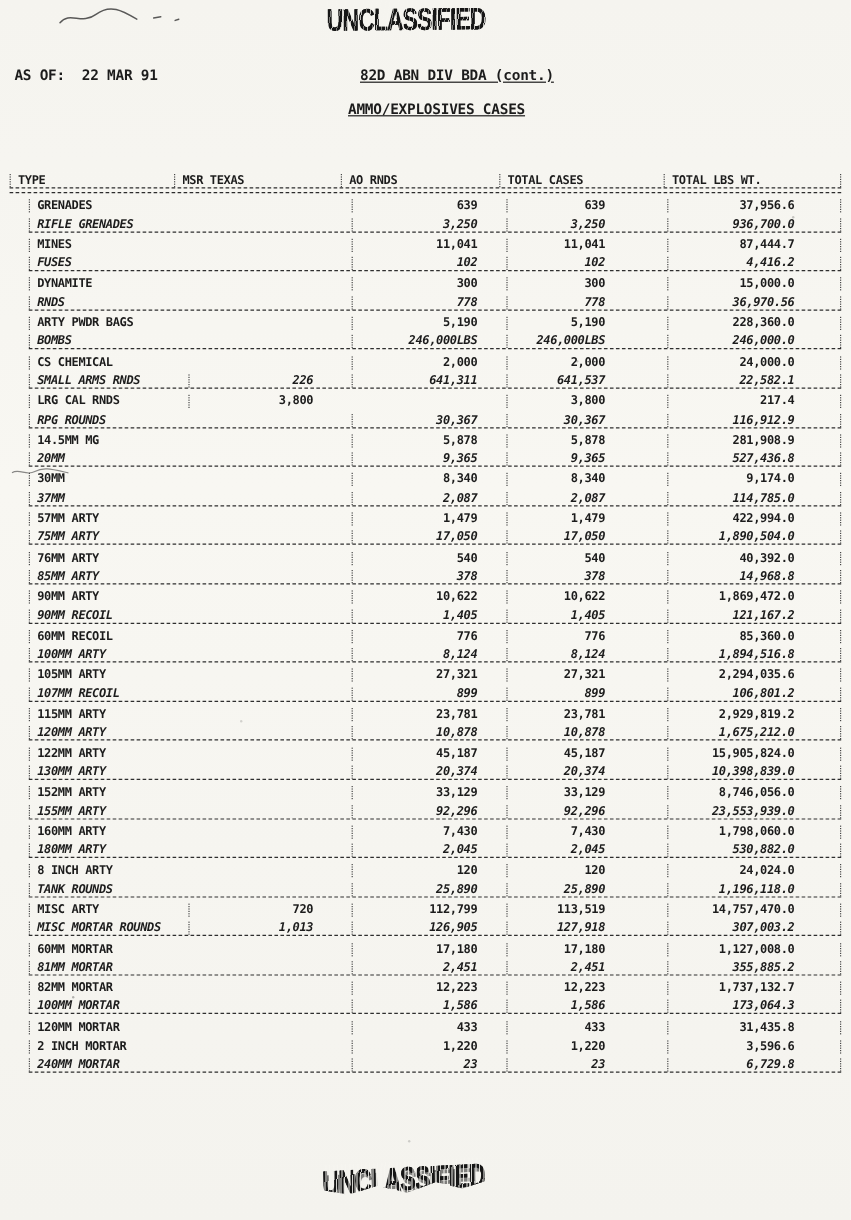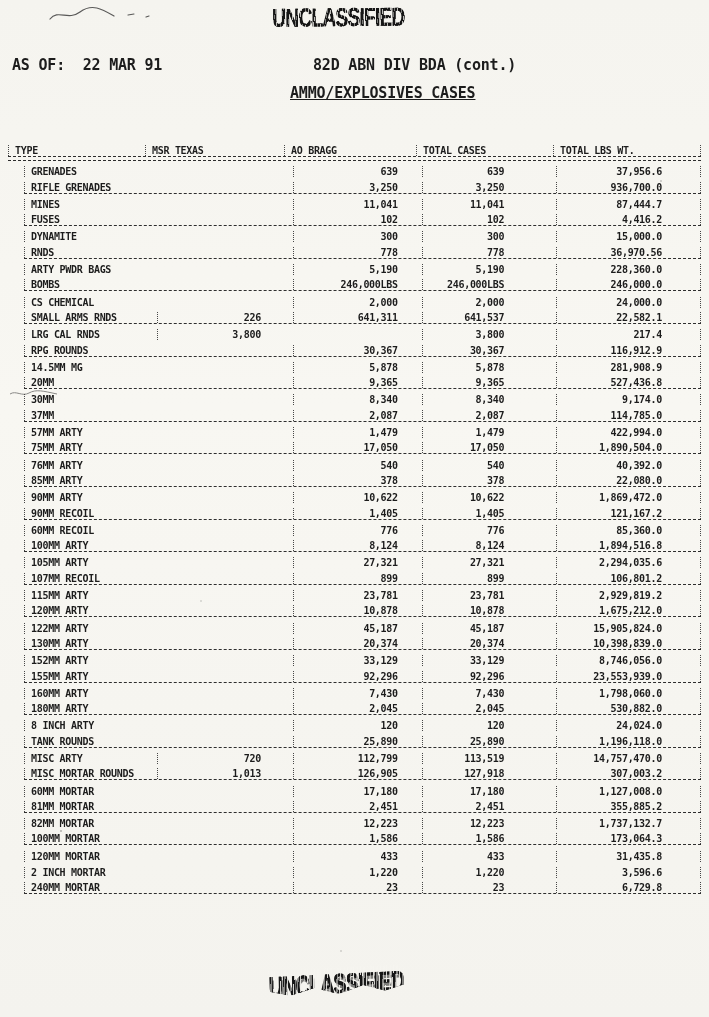--- a/index.html
+++ b/index.html
@@ -49,7 +49,7 @@
   }
 
   
-  .hdr { position:absolute; font-size:15px; font-weight:bold; letter-spacing:-0.2px; white-space:pre; }
+  .hdr { position:absolute; font-size:12px; font-weight:bold; letter-spacing:-0.2px; white-space:pre; }
   .as-of     { left:12px;  top:56px; }
   .unit-title{ left:313px; top:56px; }
   .subtitle  { left:290px; top:84px; text-decoration:underline; }

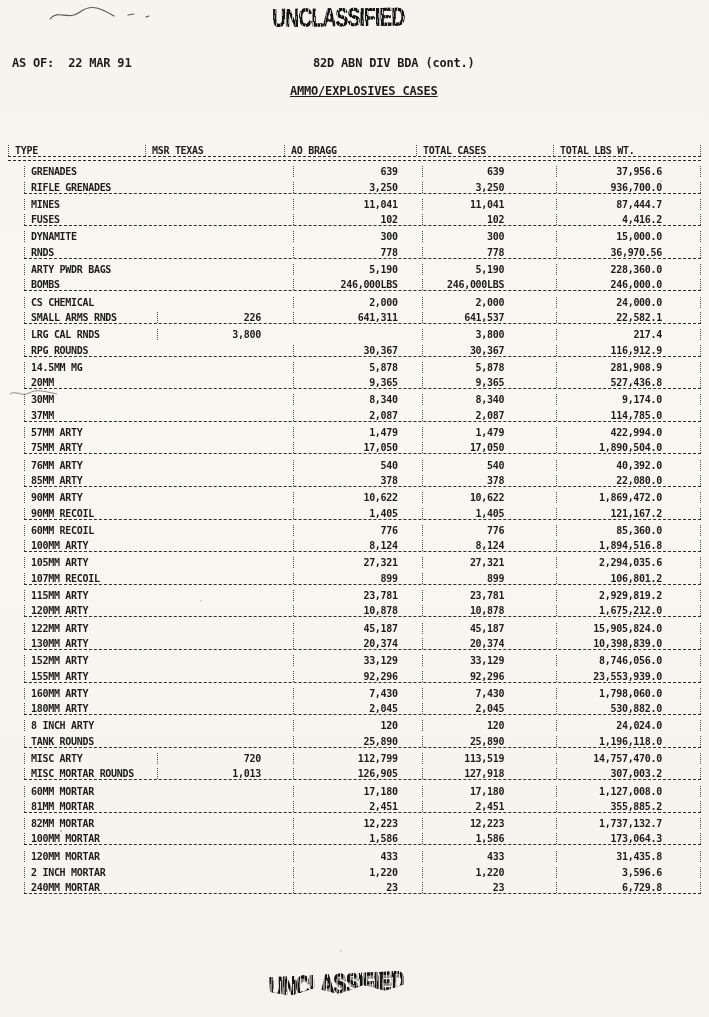--- a/index.html
+++ b/index.html
@@ -51,7 +51,7 @@
   
   .hdr { position:absolute; font-size:12px; font-weight:bold; letter-spacing:-0.2px; white-space:pre; }
   .as-of     { left:12px;  top:56px; }
-  .unit-title{ left:313px; top:56px; }
+  .unit-title{ left:300px; top:56px;text-decoration:underline; }
   .subtitle  { left:290px; top:84px; text-decoration:underline; }
 
   

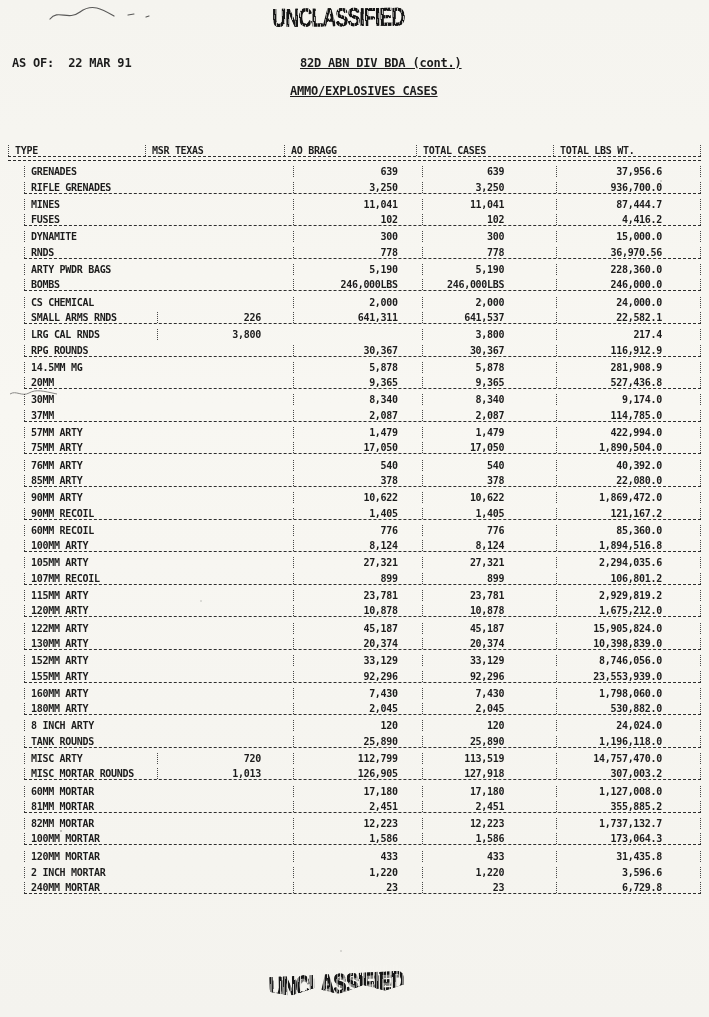--- a/index.html
+++ b/index.html
@@ -114,7 +114,7 @@
     <div class="thead">
       <div class="cell c0">TYPE</div>
       <div class="cell c1">MSR TEXAS</div>
-      <div class="cell c2">AO BRAGG</div>
+      <div class="cell c2">AO RNDS</div>
       <div class="cell c3">TOTAL CASES</div>
       <div class="cell c4 last-cell">TOTAL LBS WT.</div>
     </div>

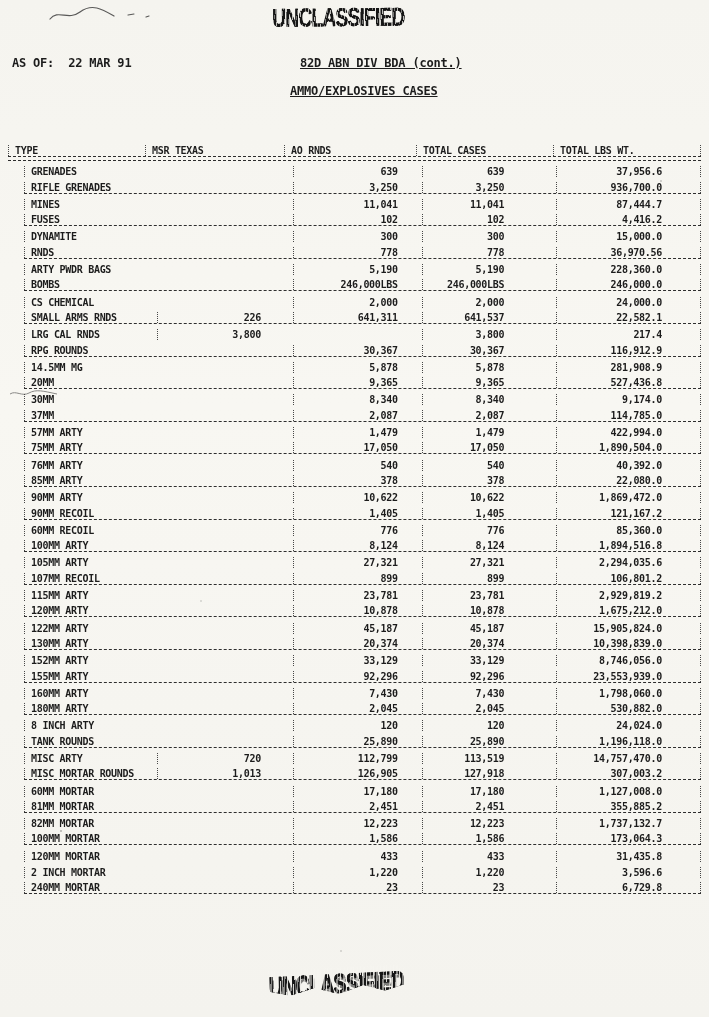--- a/index.html
+++ b/index.html
@@ -74,7 +74,7 @@
   .c4 { width:148px; justify-content:flex-end; padding-right:38px; }
   .thead .cell { justify-content:flex-start; padding-right:0; padding-left:6px; }
   .hsep { height:5px; border-top:1px dashed #2c2c2c; border-bottom:1px dashed #2c2c2c; box-sizing:border-box; }
-  .pair-end { border-bottom:1px dashed #2e2e2e; }
+  .pair-end { border-bottom:1px dashed #2e2e2e;font-style:italic; }
 
   
   .noise-squiggle { position:absolute; left:48px; top:6px; opacity:0.75; }

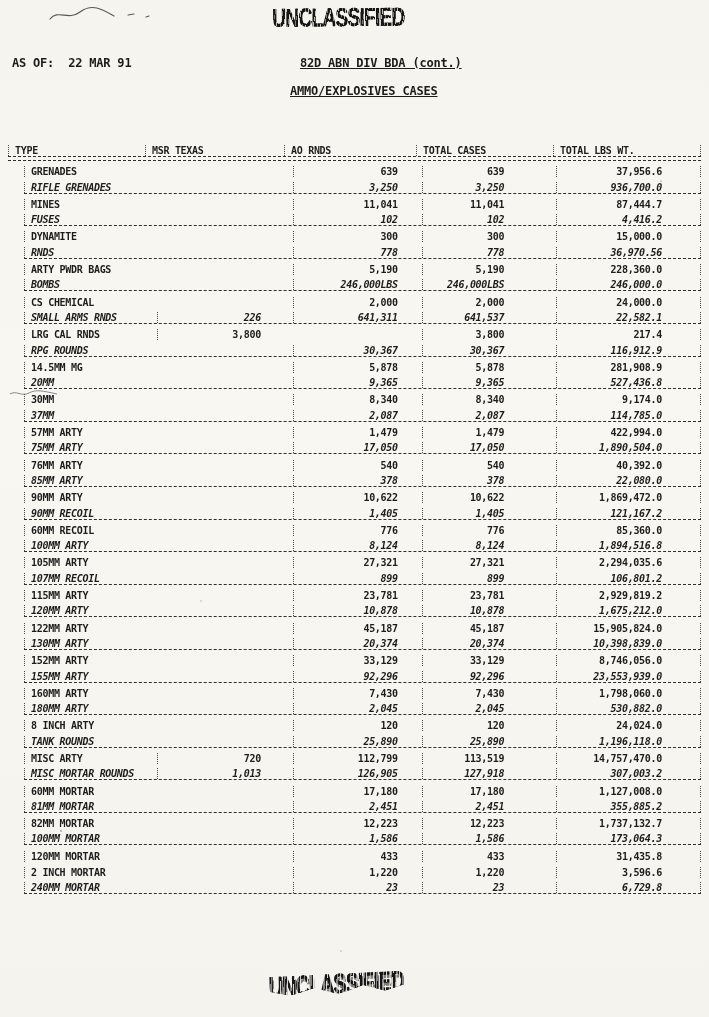--- a/index.html
+++ b/index.html
@@ -258,7 +258,7 @@
           <div class="cell c1"></div>
           <div class="cell c2">378</div>
           <div class="cell c3">378</div>
-          <div class="cell c4 last-cell">22,080.0</div>
+          <div class="cell c4 last-cell">14,968.8</div>
         </div>
         <div class="trow">
           <div class="cell c0">90MM ARTY</div>

